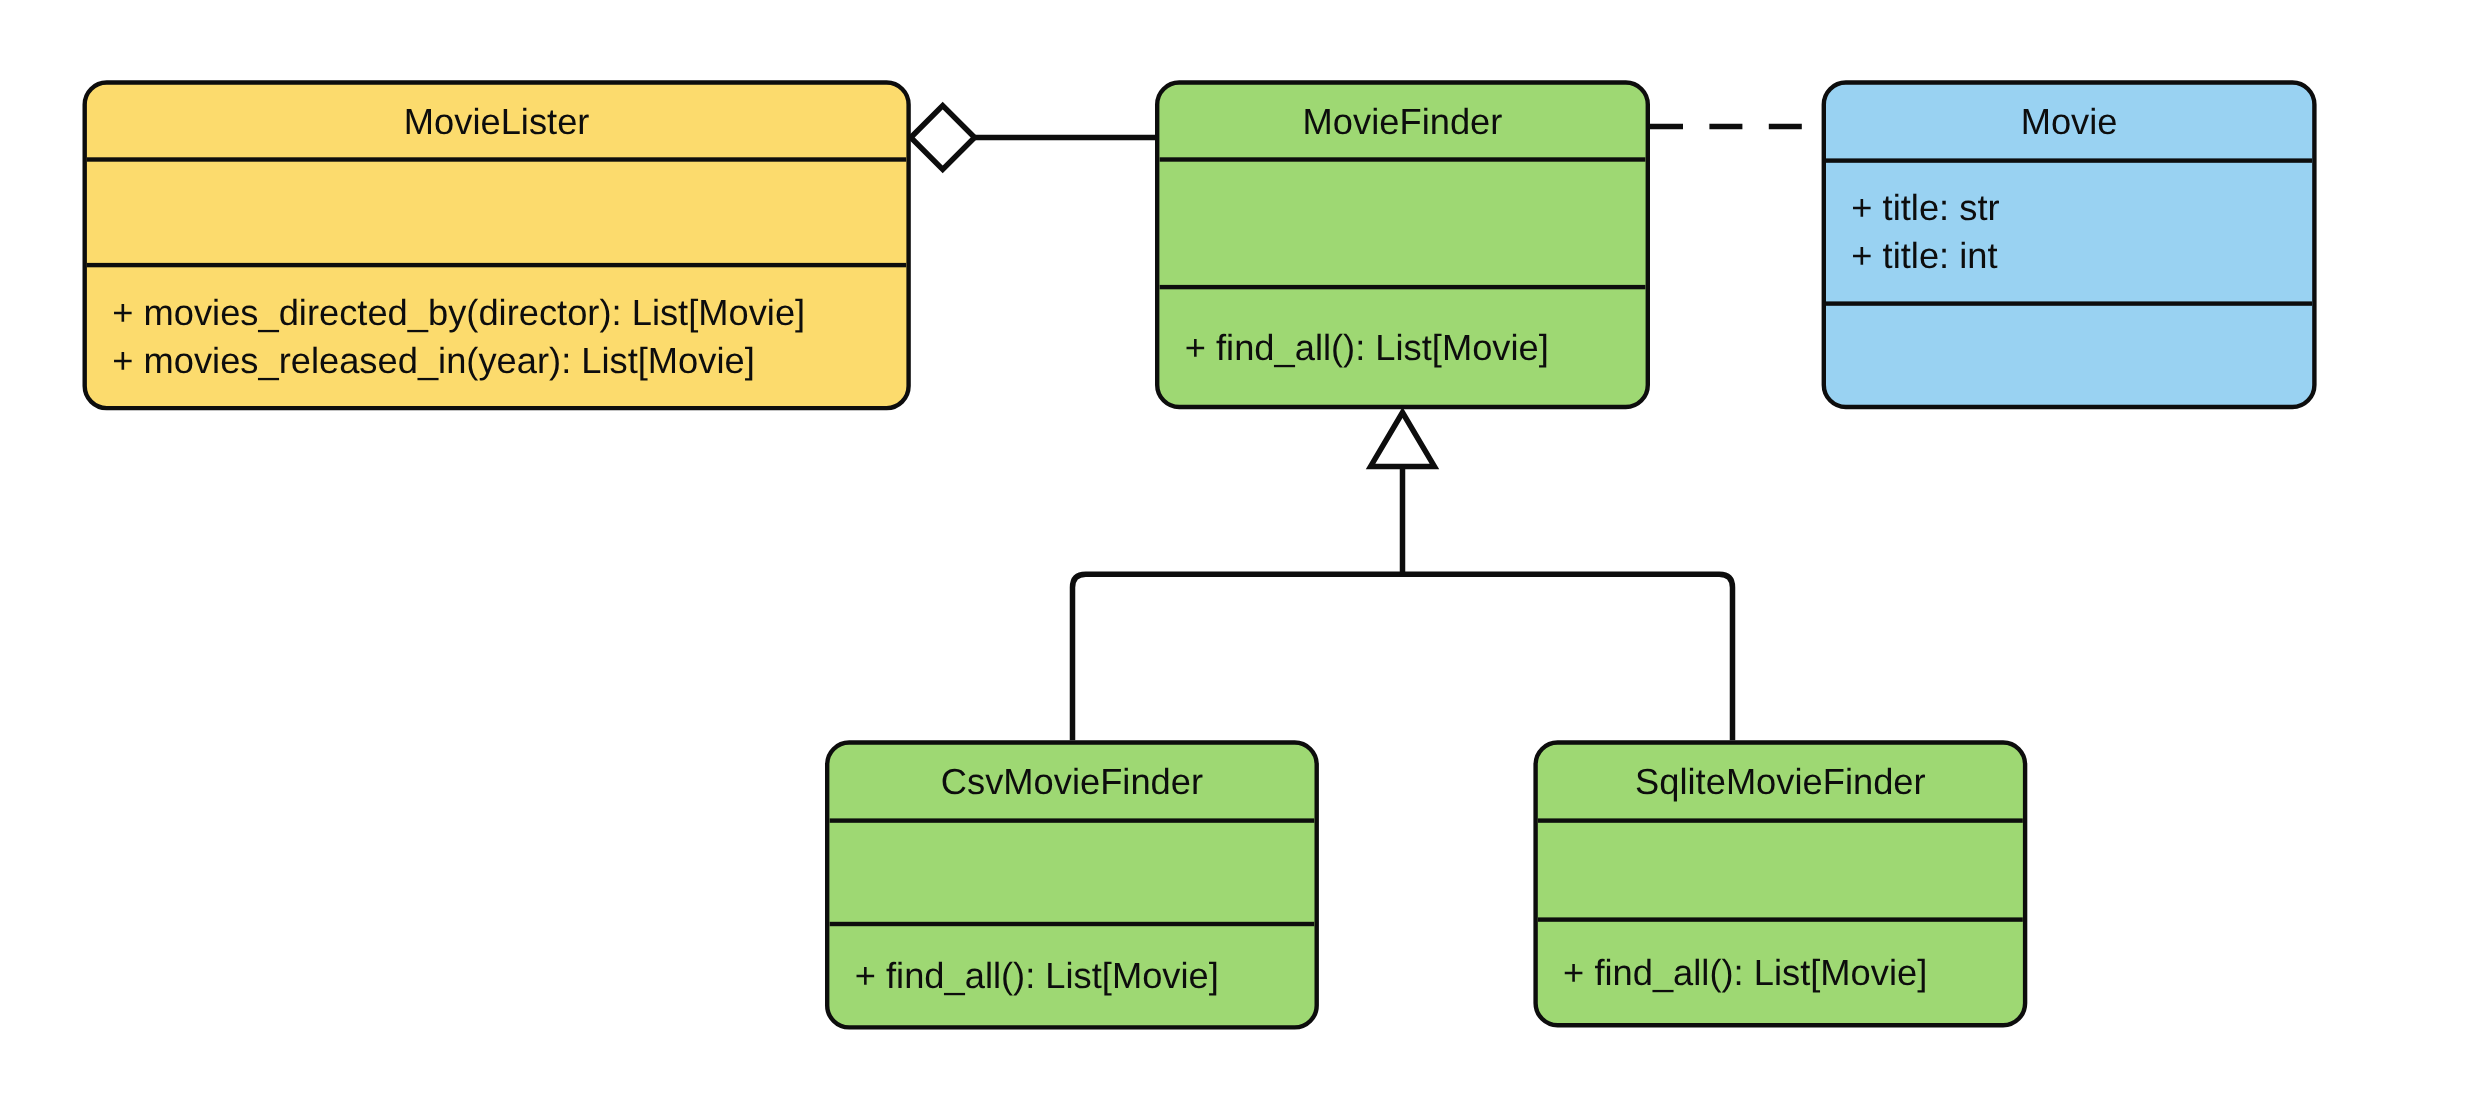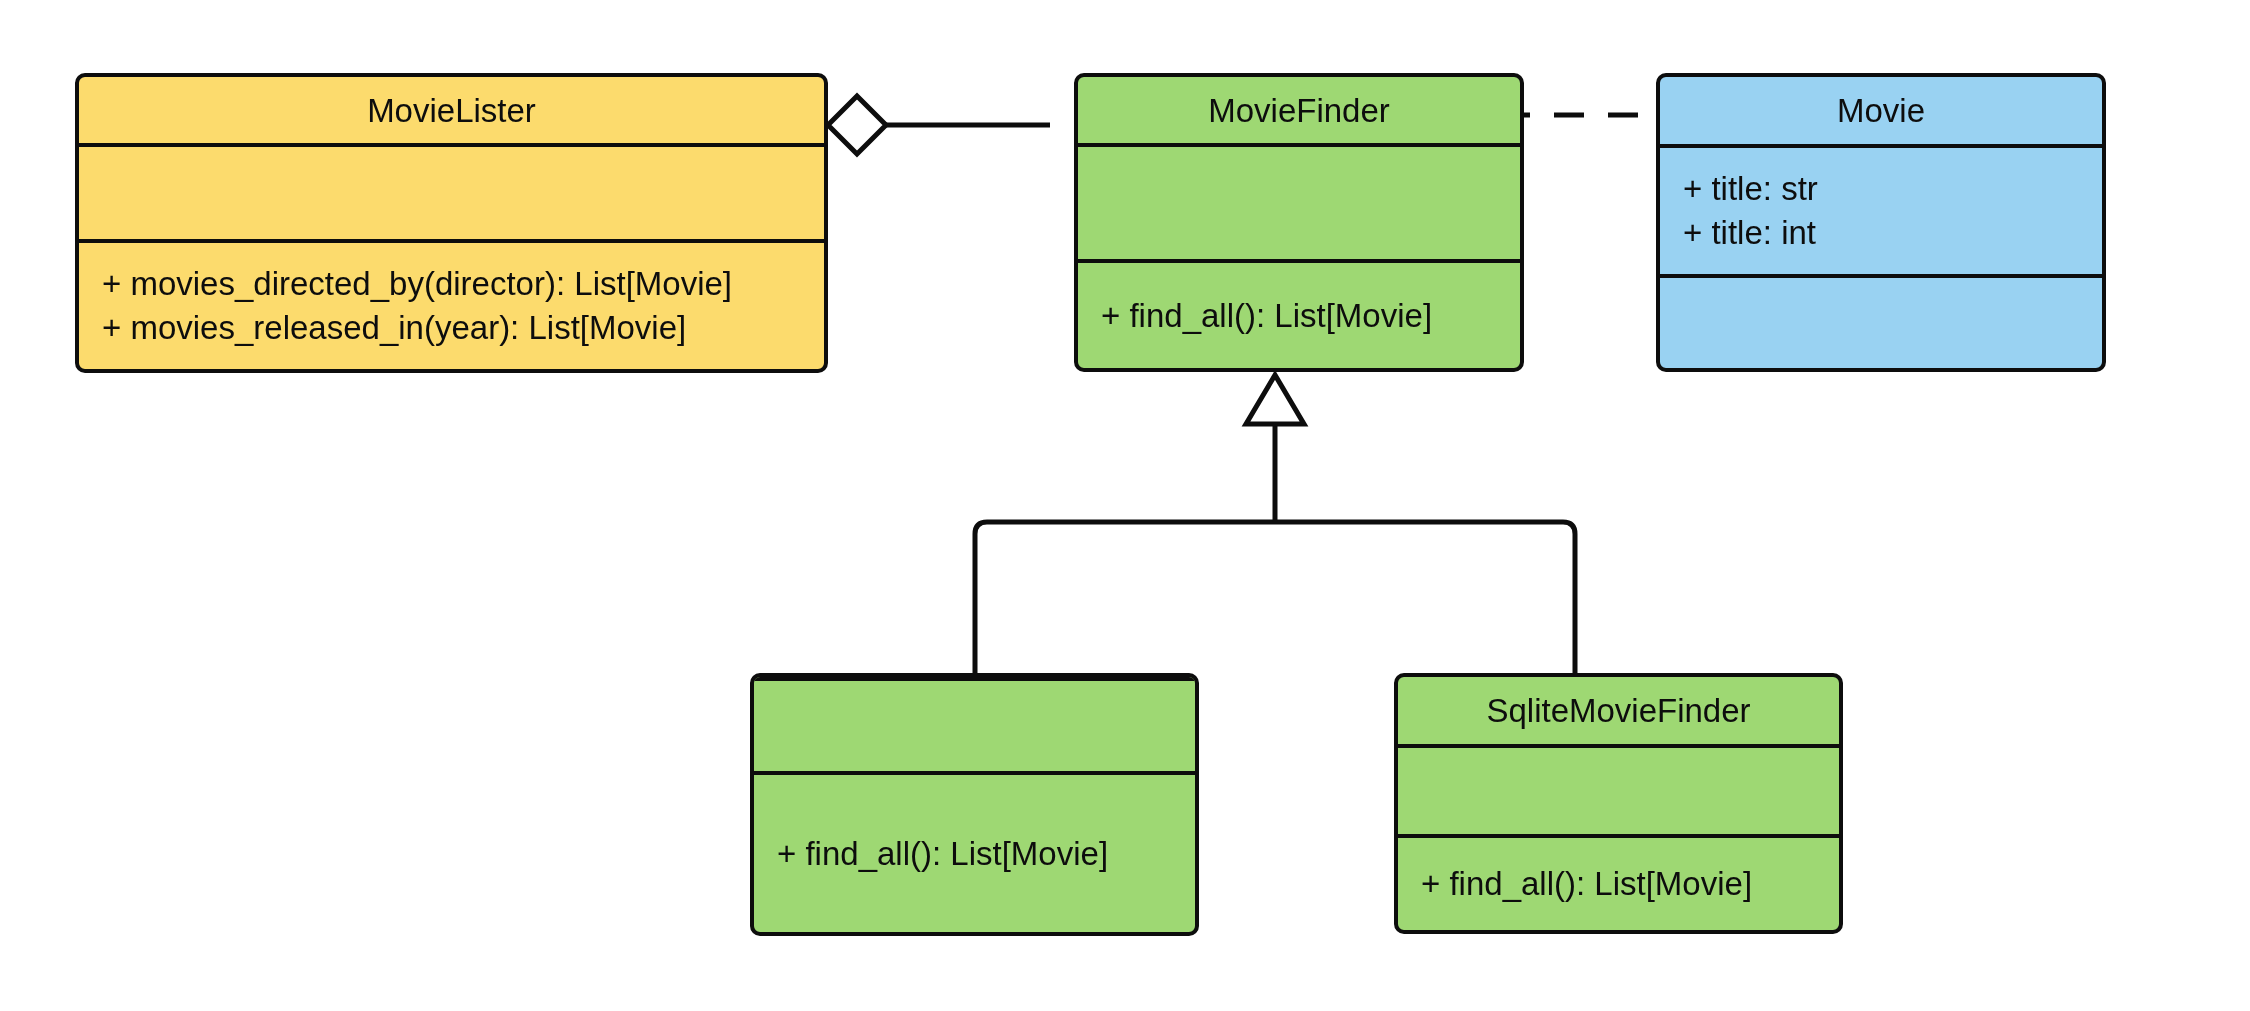--- a/index.html
+++ b/index.html
@@ -47,7 +47,7 @@
   .uml-class {
     position: absolute;
     border: 4px solid var(--stroke, #0d0d0d);
-    border-radius: 10px;
+    border-radius: 22px;
     display: flex;
     flex-direction: column;
     overflow: hidden;

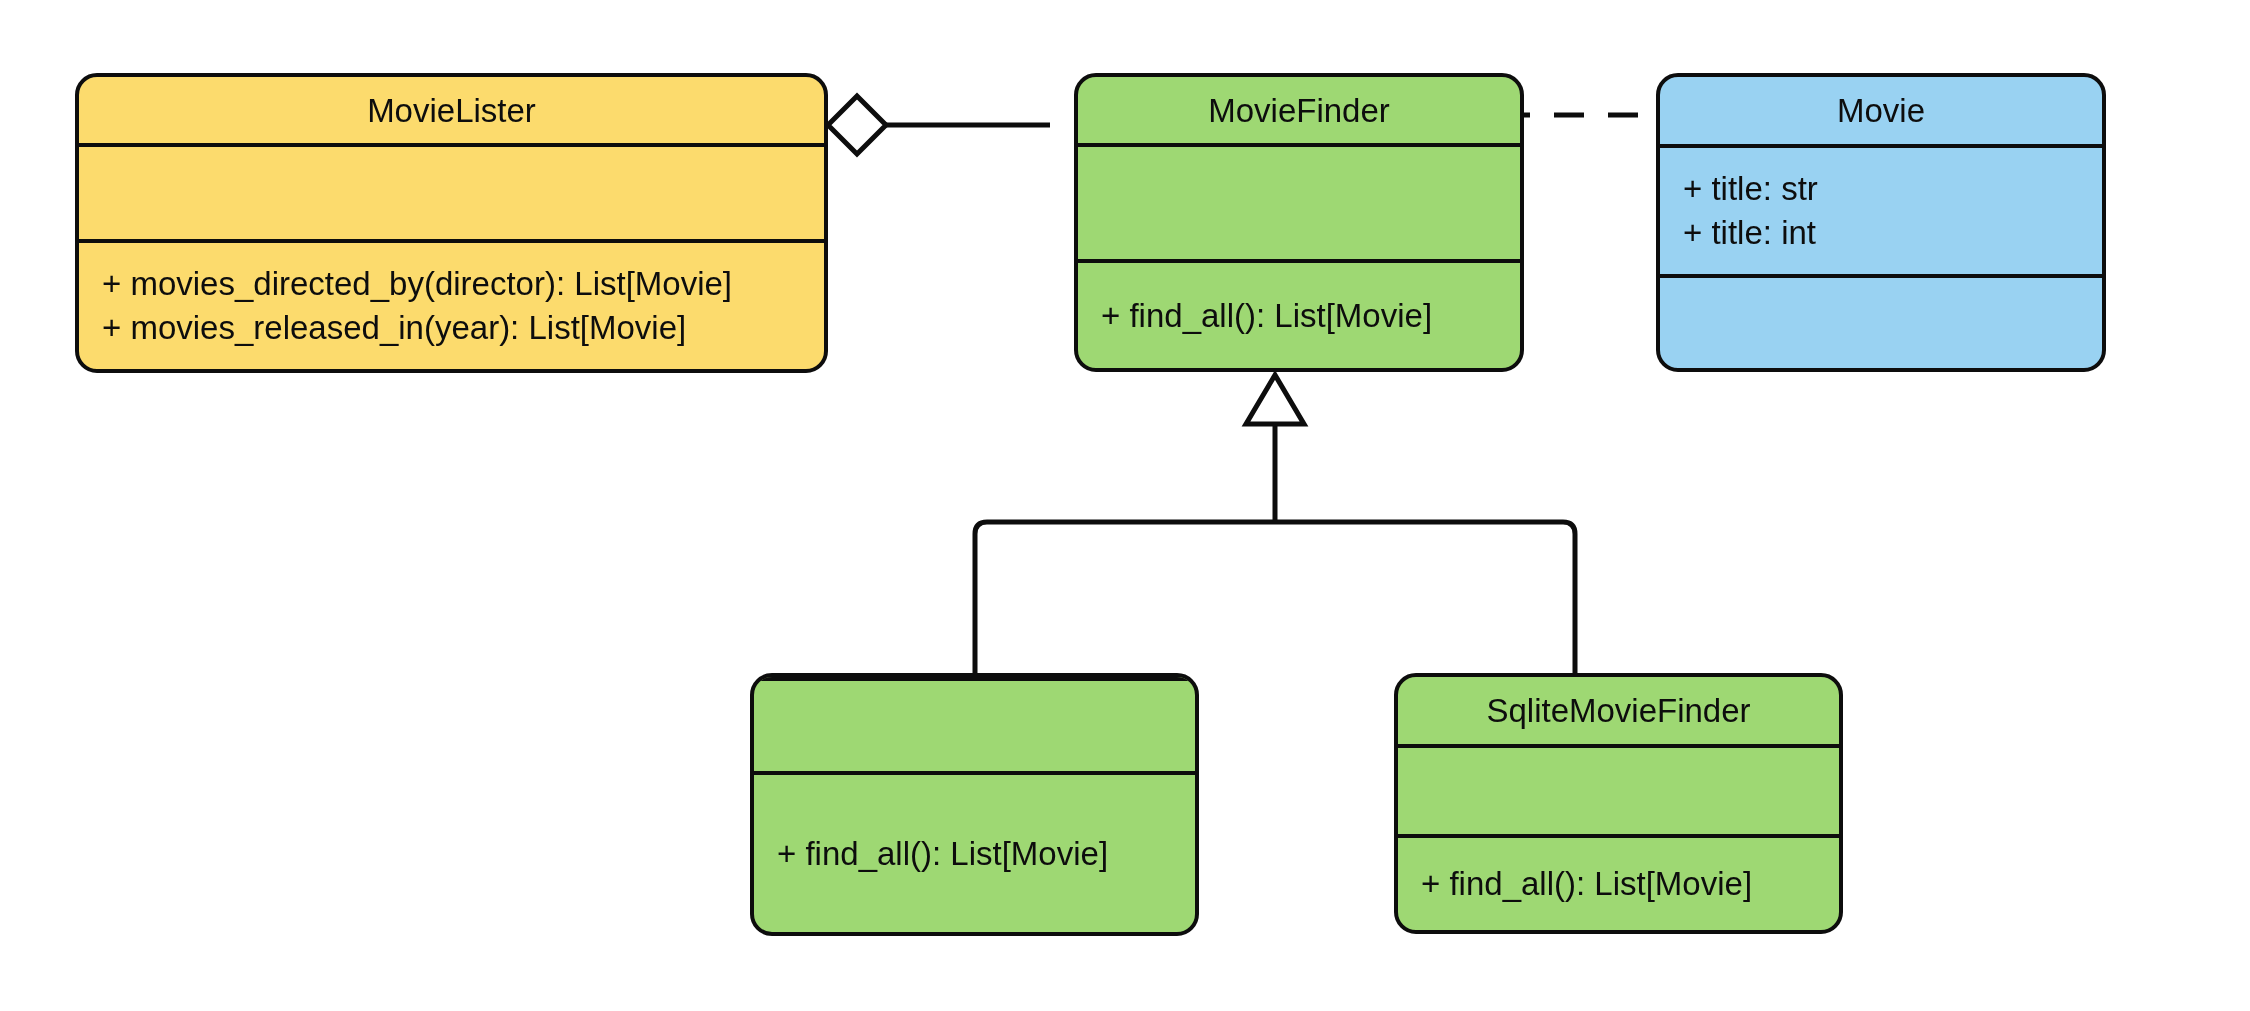--- a/index.html
+++ b/index.html
@@ -112,7 +112,7 @@
     </div>
   </div>
 
-  <div class="uml-class fill-green" style="left:1050px; top:73px; width:450px; height:299px;margin-left:24px;">
+  <div class="uml-class fill-green" style="left:1050px; top:73px; width:450px; height:299px;">
     <div class="uml-title" style="height:66px;">MovieFinder</div>
     <div class="uml-section" style="height:116px;"></div>
     <div class="uml-section grow">

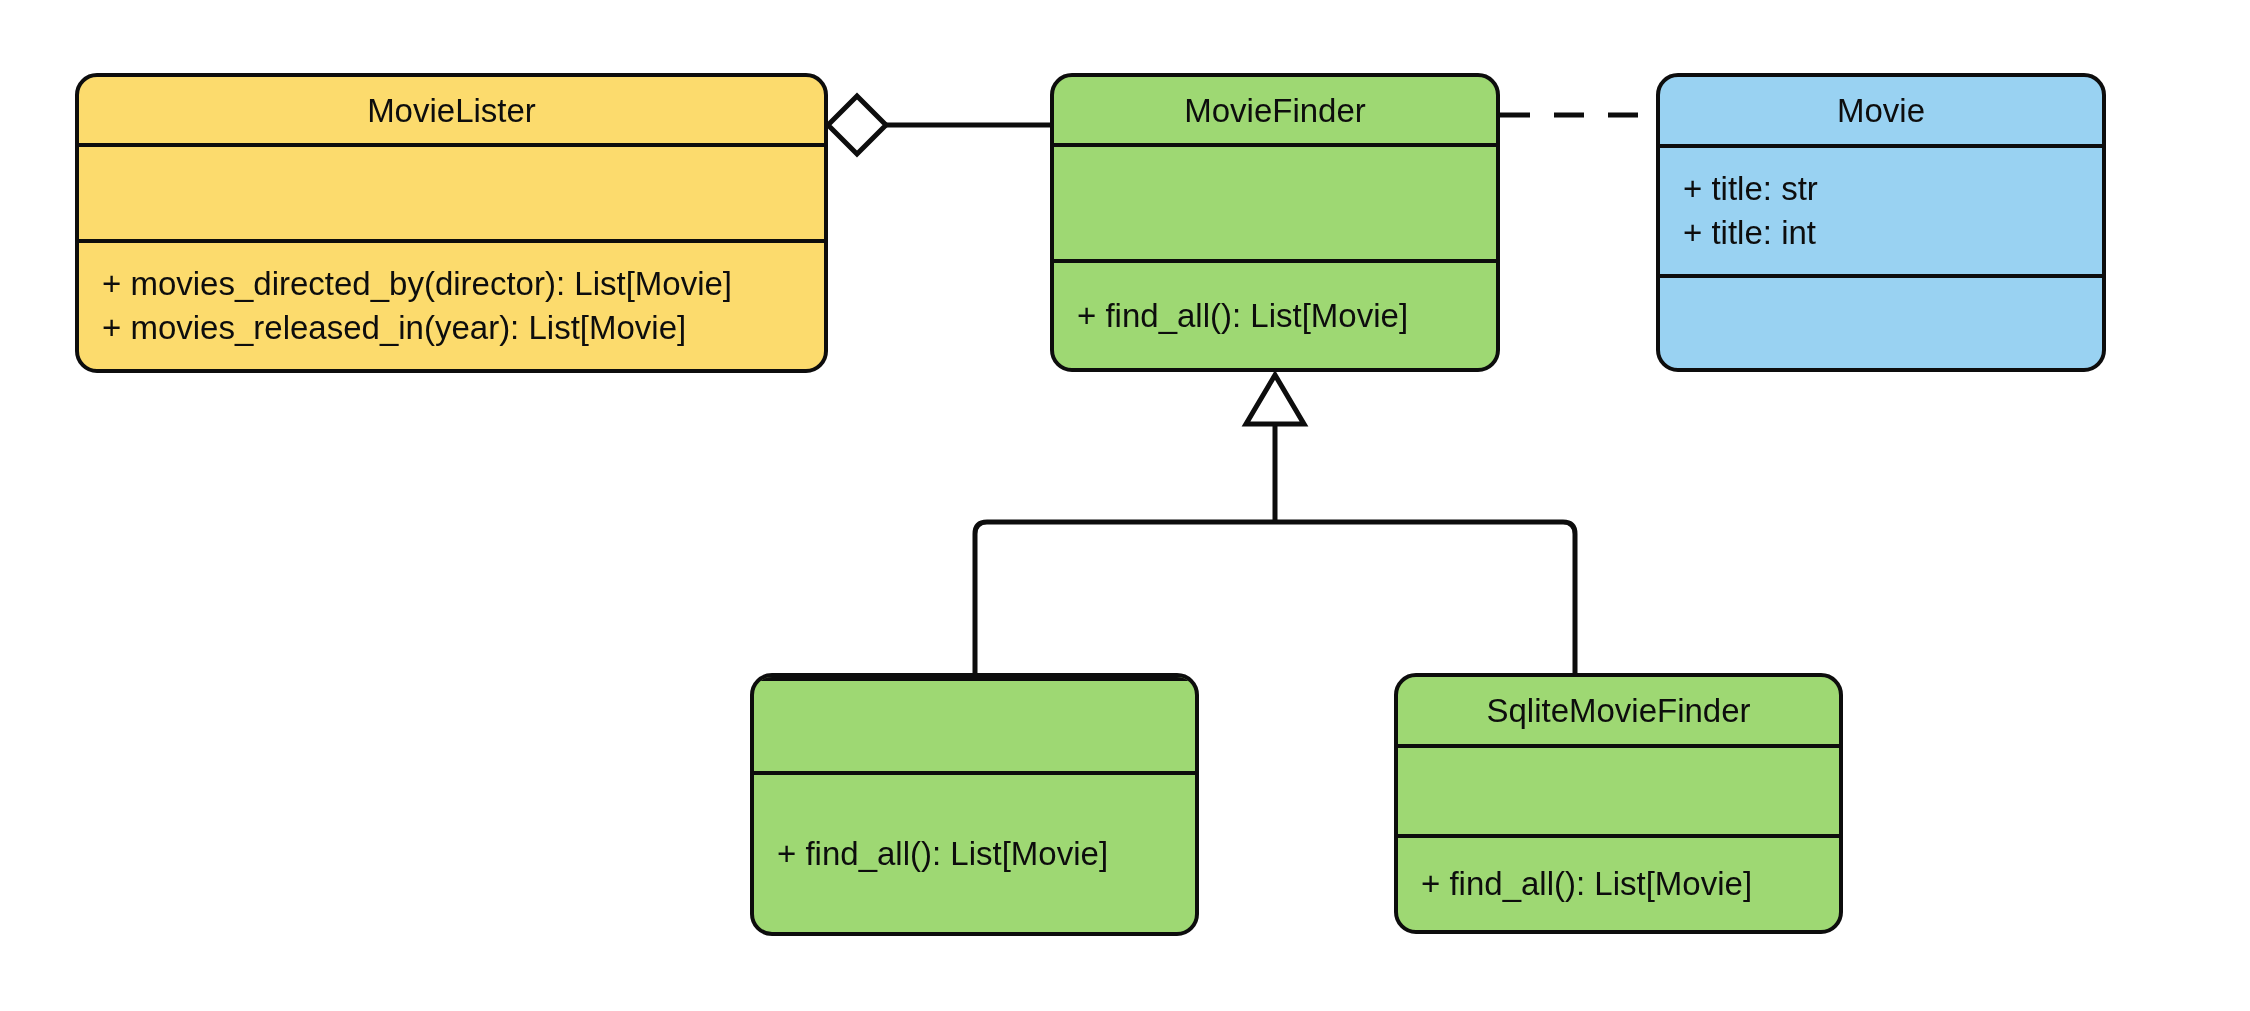--- a/index.html
+++ b/index.html
@@ -130,6 +130,7 @@
   </div>
 
   <div class="uml-class fill-green" style="left:750px; top:673px; width:449px; height:263px;">
+    <div class="uml-title" style="height:67px;">CsvMovieFinder</div>
     <div class="uml-section" style="height:94px;"></div>
     <div class="uml-section grow">
       <div class="member">+ find_all(): List[Movie]</div>

